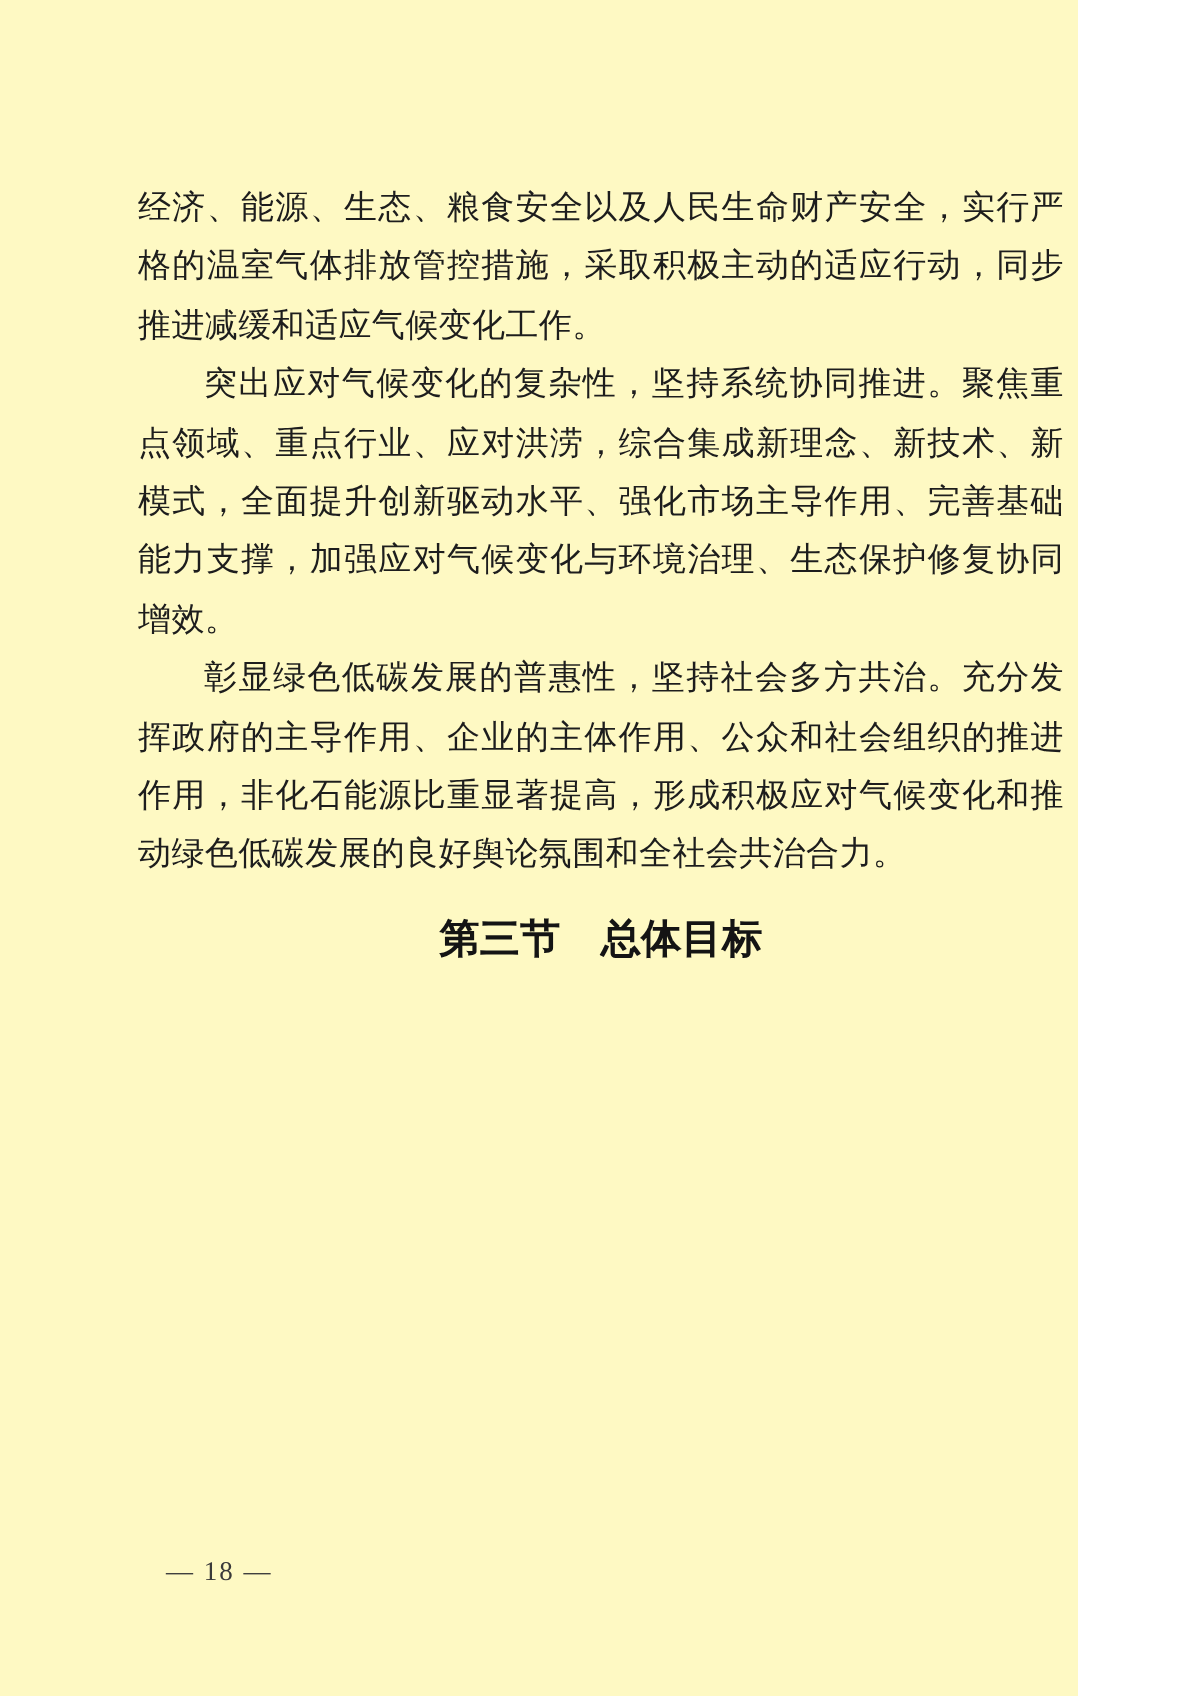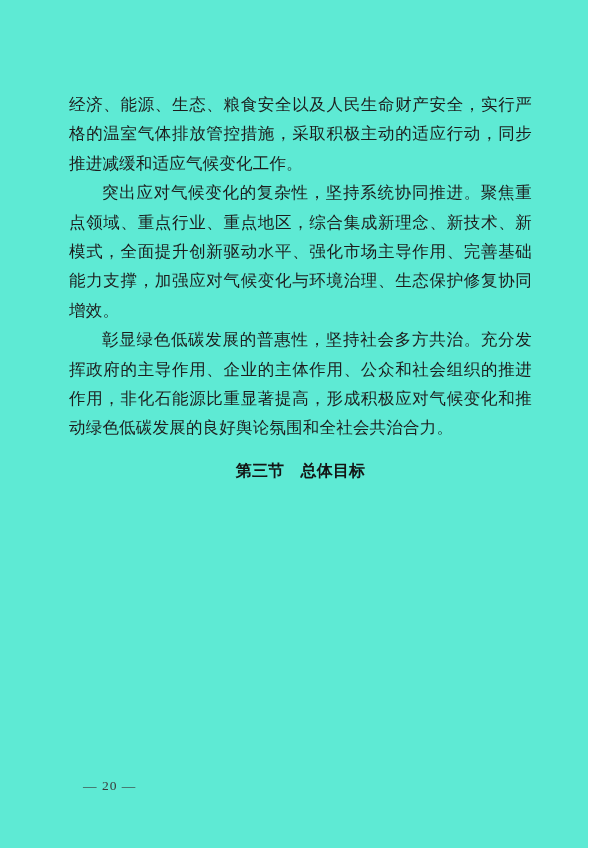--- a/index.html
+++ b/index.html
@@ -13,9 +13,9 @@
   }
   .page {
     position: relative;
-    width: 588px;
+    width: 539px;
     height: 848px;
-    background: #5eead4;
+    background: #fef9c3;
     color: #1d1d1d;
   }
   .content {

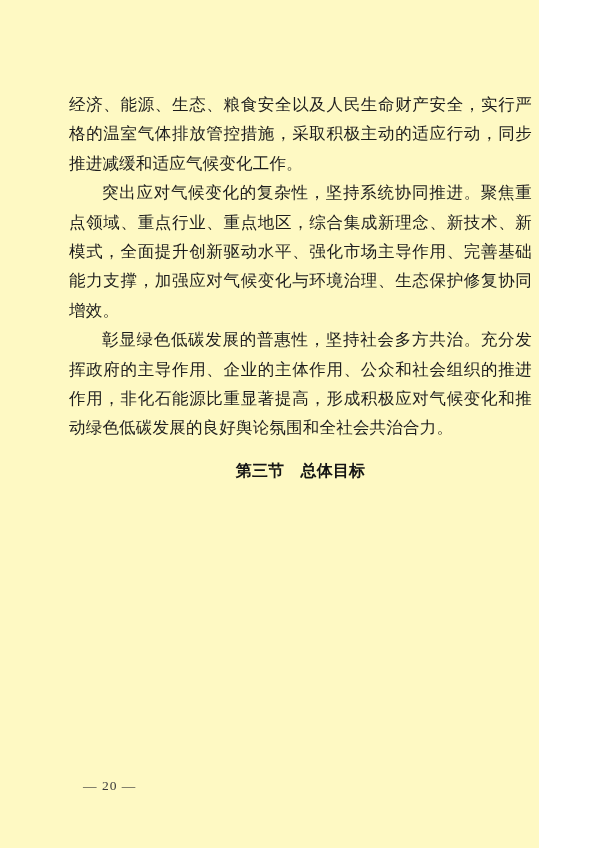--- a/index.html
+++ b/index.html
@@ -64,7 +64,7 @@
 
     <p class="para continuation">经济、能源、生态、粮食安全以及人民生命财产安全，实行严格的温室气体排放管控措施，采取积极主动的适应行动，同步推进减缓和适应气候变化工作。</p>
 
-    <p class="para">突出应对气候变化的复杂性，坚持系统协同推进。聚焦重点领域、重点行业、重点地区，综合集成新理念、新技术、新模式，全面提升创新驱动水平、强化市场主导作用、完善基础能力支撑，加强应对气候变化与环境治理、生态保护修复协同增效。</p>
+    <p class="para">突出应对气候变化的复杂性，坚持系统协同推进。聚焦重点领域、重点行业、应对洪涝，综合集成新理念、新技术、新模式，全面提升创新驱动水平、强化市场主导作用、完善基础能力支撑，加强应对气候变化与环境治理、生态保护修复协同增效。</p>
 
     <p class="para">彰显绿色低碳发展的普惠性，坚持社会多方共治。充分发挥政府的主导作用、企业的主体作用、公众和社会组织的推进作用，非化石能源比重显著提高，形成积极应对气候变化和推动绿色低碳发展的良好舆论氛围和全社会共治合力。</p>
 

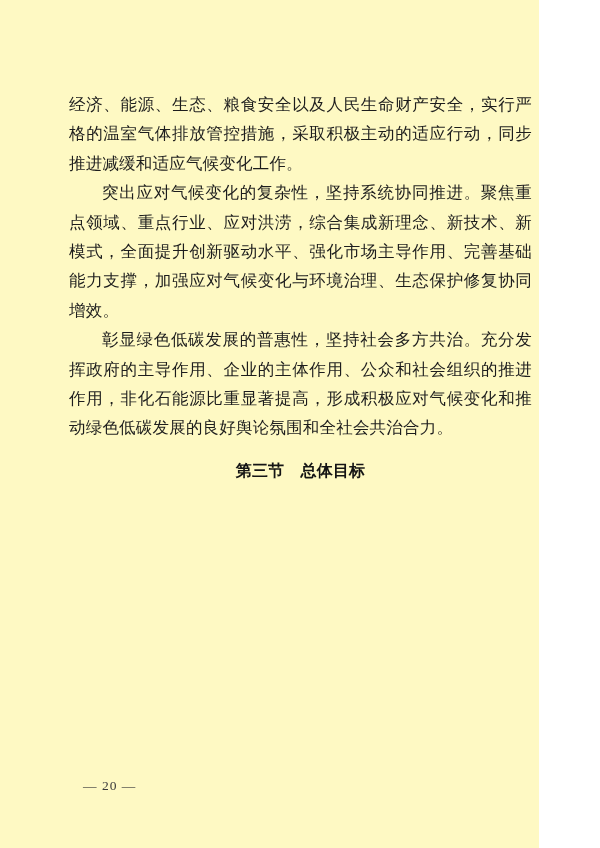--- a/index.html
+++ b/index.html
@@ -40,7 +40,7 @@
     margin: 13px 0 10px 0;
     text-align: center;
     font-weight: bold;
-    font-size: 16px;
+    font-size: 20px;
     line-height: 29.4px;
     text-indent: 0;
     color: #141414;

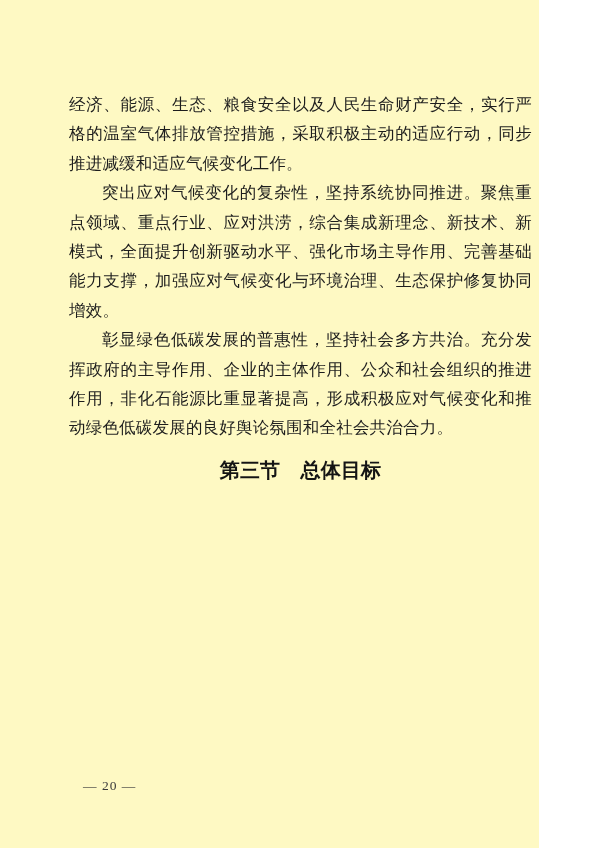--- a/index.html
+++ b/index.html
@@ -73,7 +73,7 @@
 
   </div>
 
-  <div class="footer">— 20 —</div>
+  <div class="footer">— 18 —</div>
 
 </div>
 

